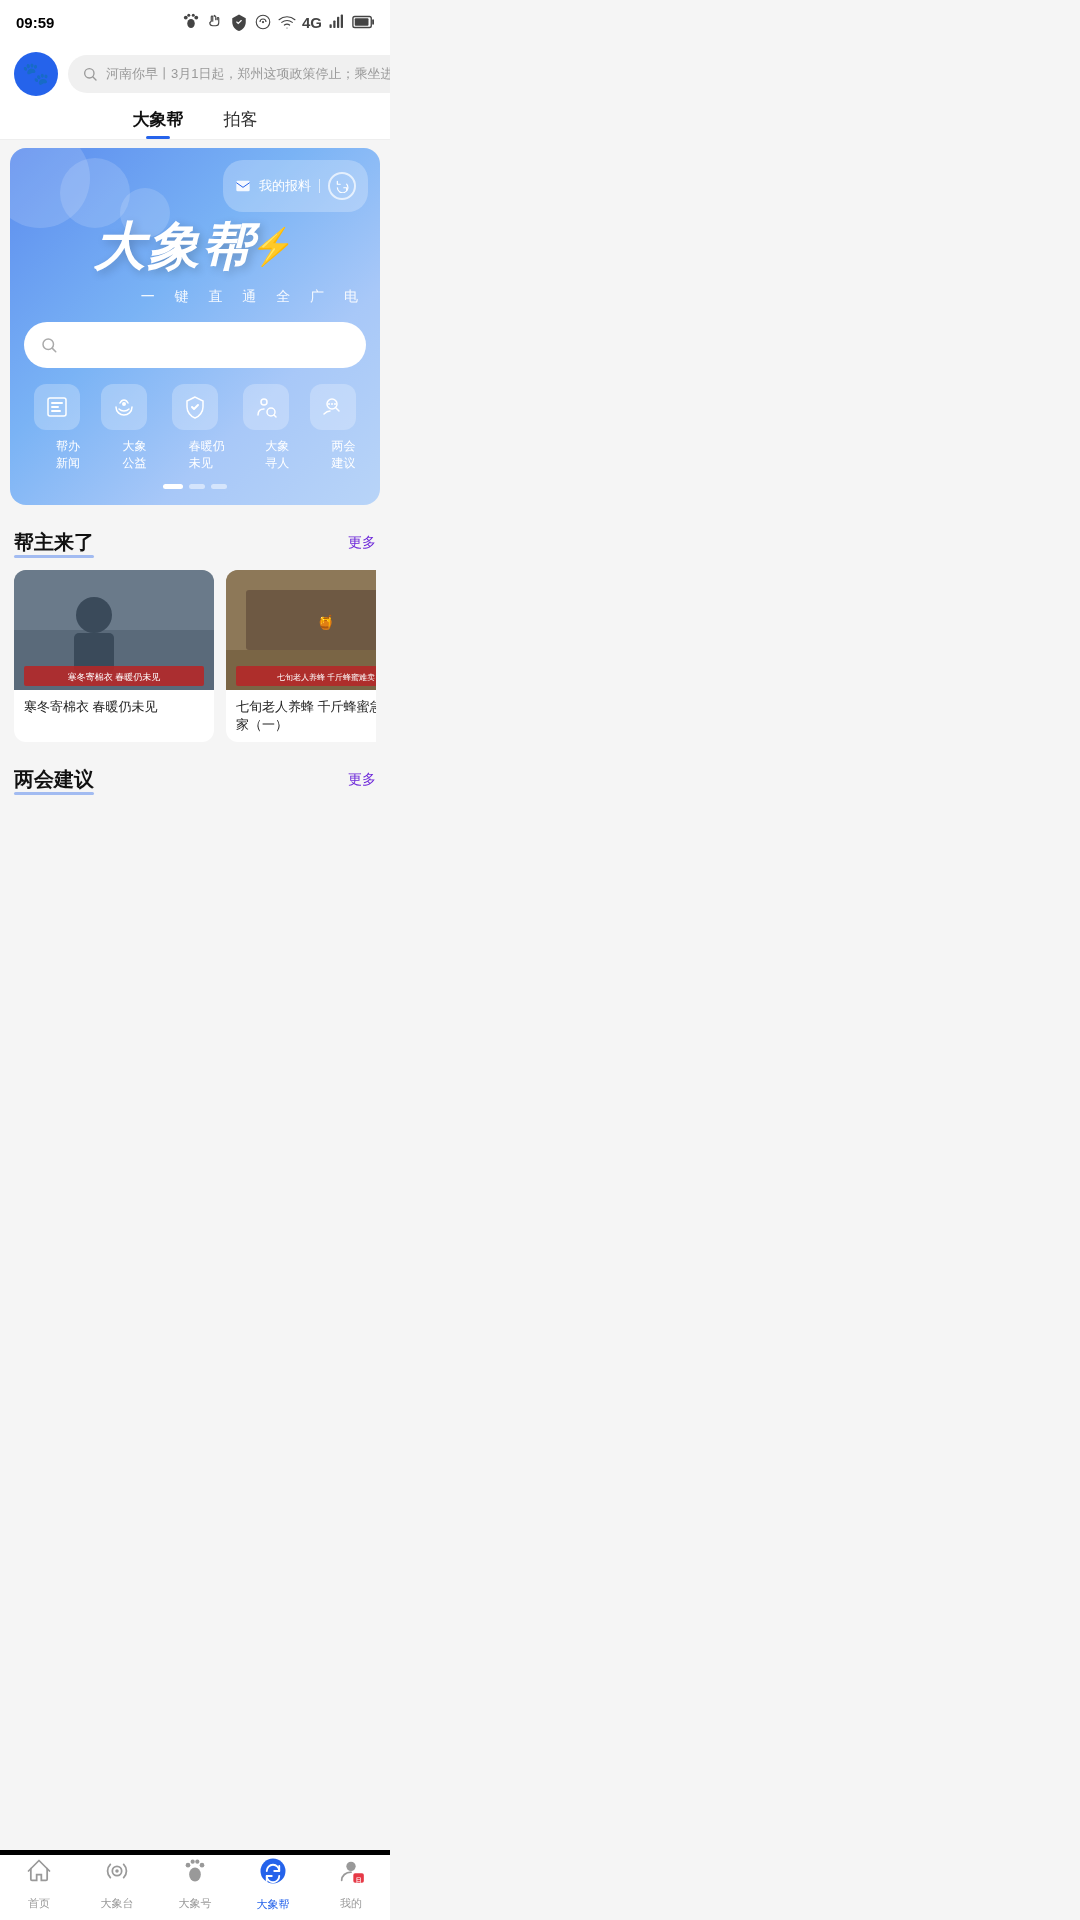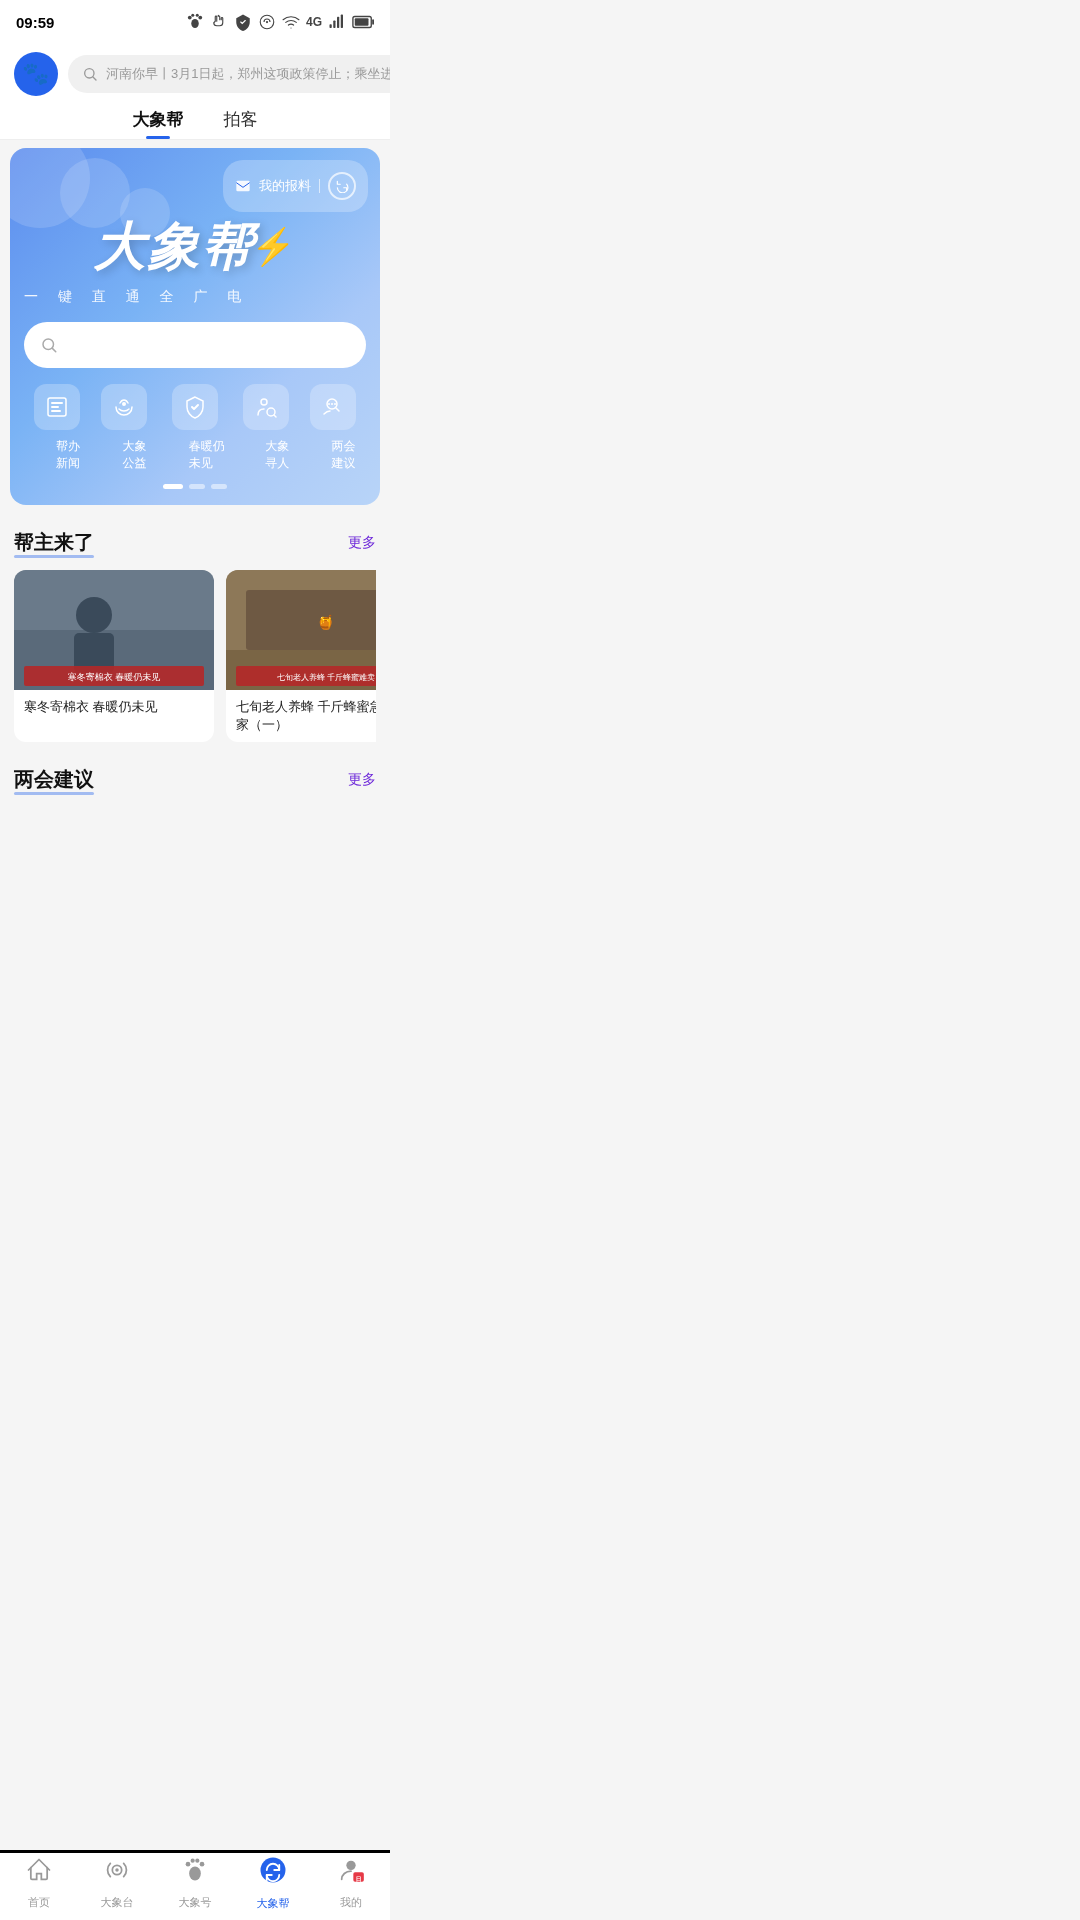--- a/index.html
+++ b/index.html
@@ -379,7 +379,7 @@
       <path d="M5 12.55a11 11 0 0114.08 0M1.42 9a16 16 0 0121.16 0M8.53 16.11a6 6 0 016.95 0M12 20h.01" stroke="#444" stroke-width="1.5" fill="none" stroke-linecap="round"></path>
     </svg>
 
-    <span style="font-size:12px;font-weight:700;color:#444;">4G</span>
+    <span style="font-size:15px;font-weight:700;color:#444;">4G</span>
 
     <svg width="18" height="18" viewBox="0 0 24 24">
       <rect x="2" y="15" width="3" height="5" rx="1" fill="#444"></rect>

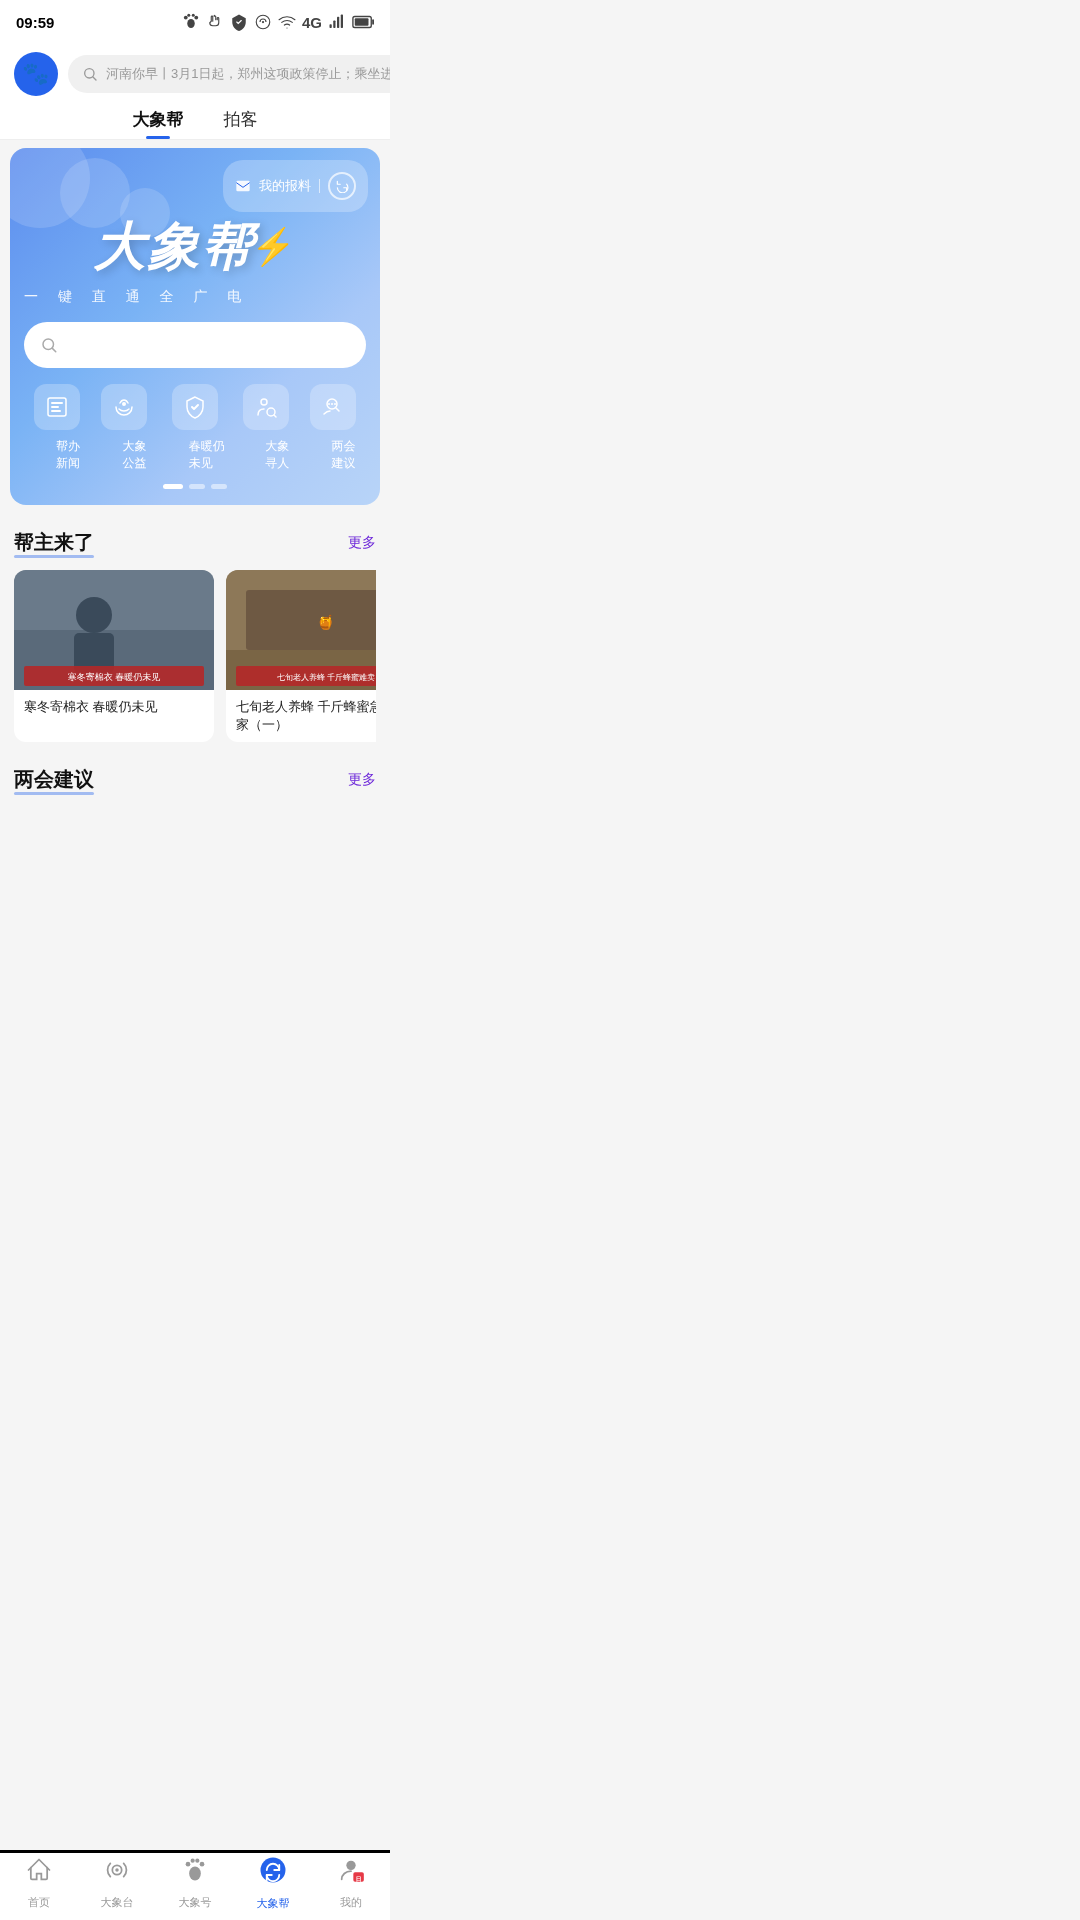--- a/index.html
+++ b/index.html
@@ -146,7 +146,7 @@
     }
 
     .hero-subtitle {
-      text-align: left;
+      text-align: right;
       color: rgba(255,255,255,0.9);
       font-size: 14px;
       letter-spacing: 8px;

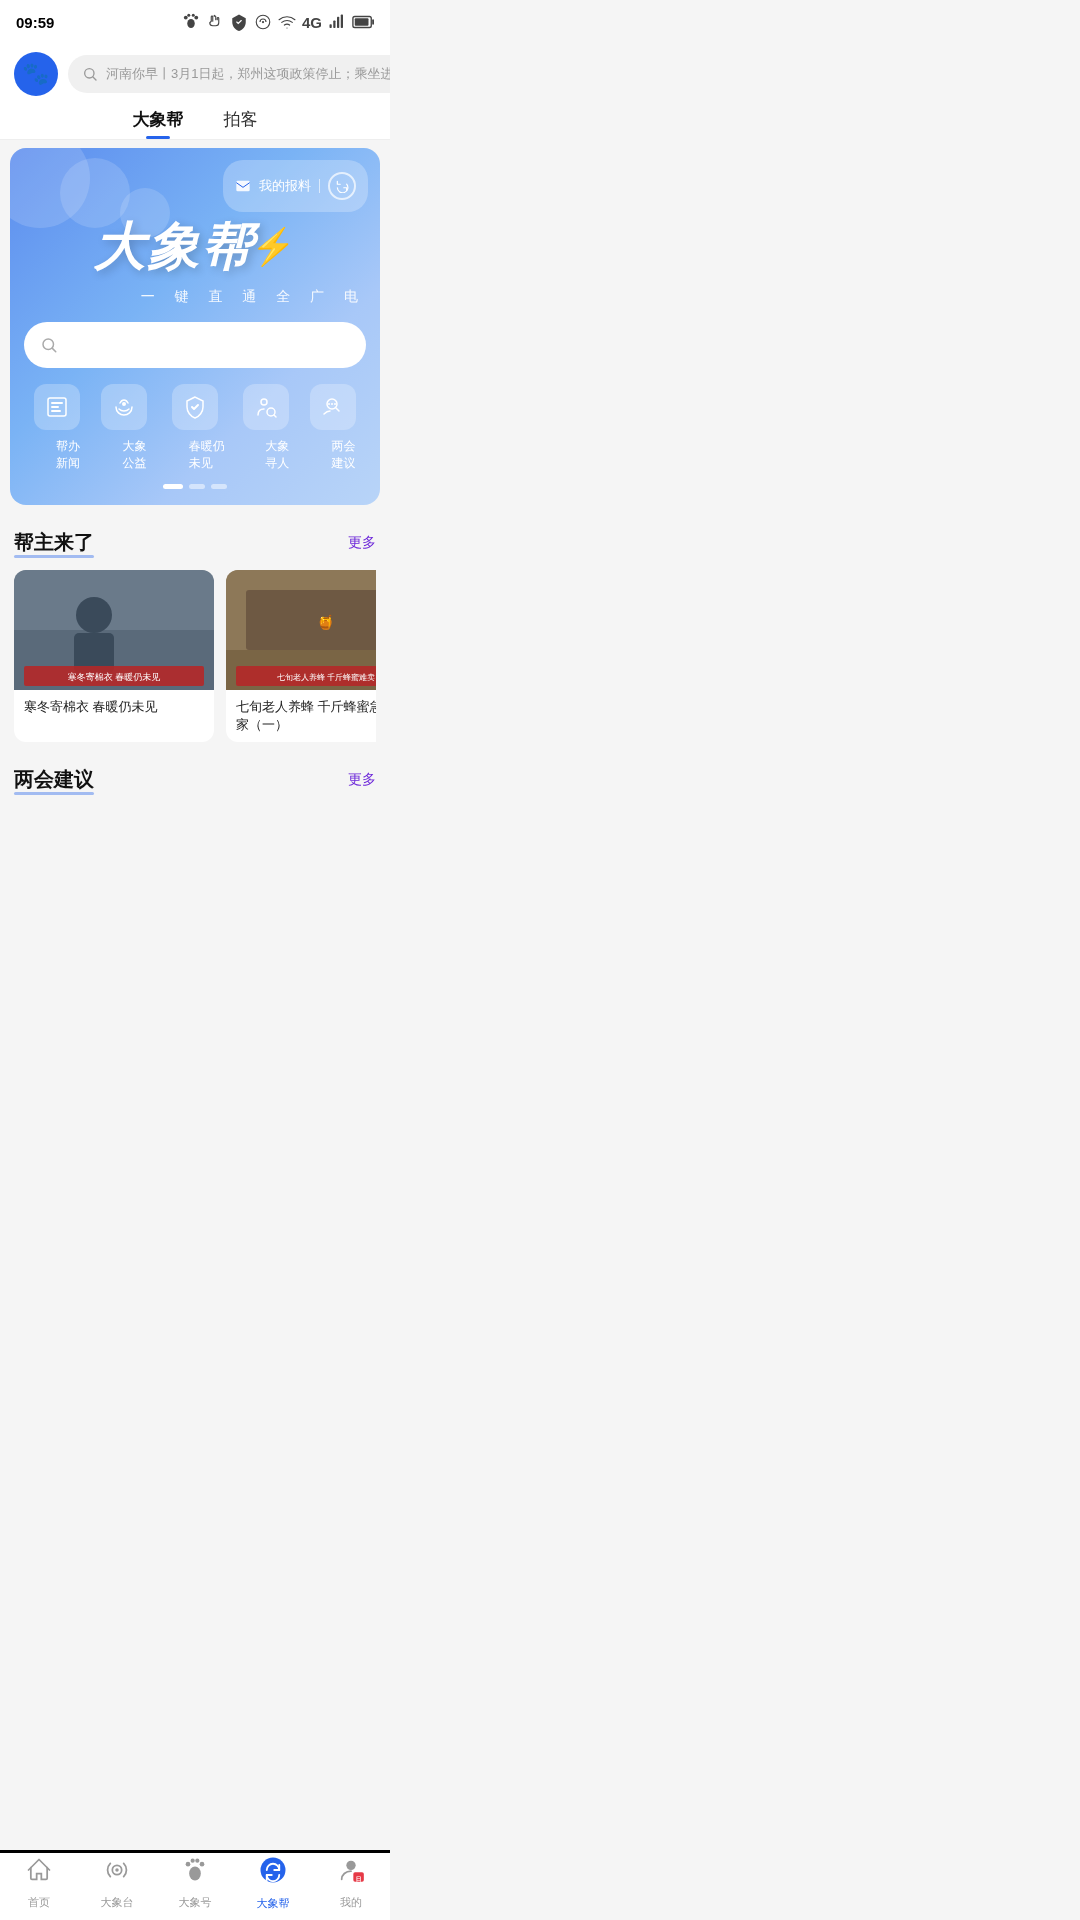--- a/index.html
+++ b/index.html
@@ -286,7 +286,7 @@
       left: 0;
       width: 390px;
       background: white;
-      border-top: 3px solid #000000;
+      border-top: 5px solid #000000;
       display: flex;
       justify-content: space-around;
       align-items: center;

